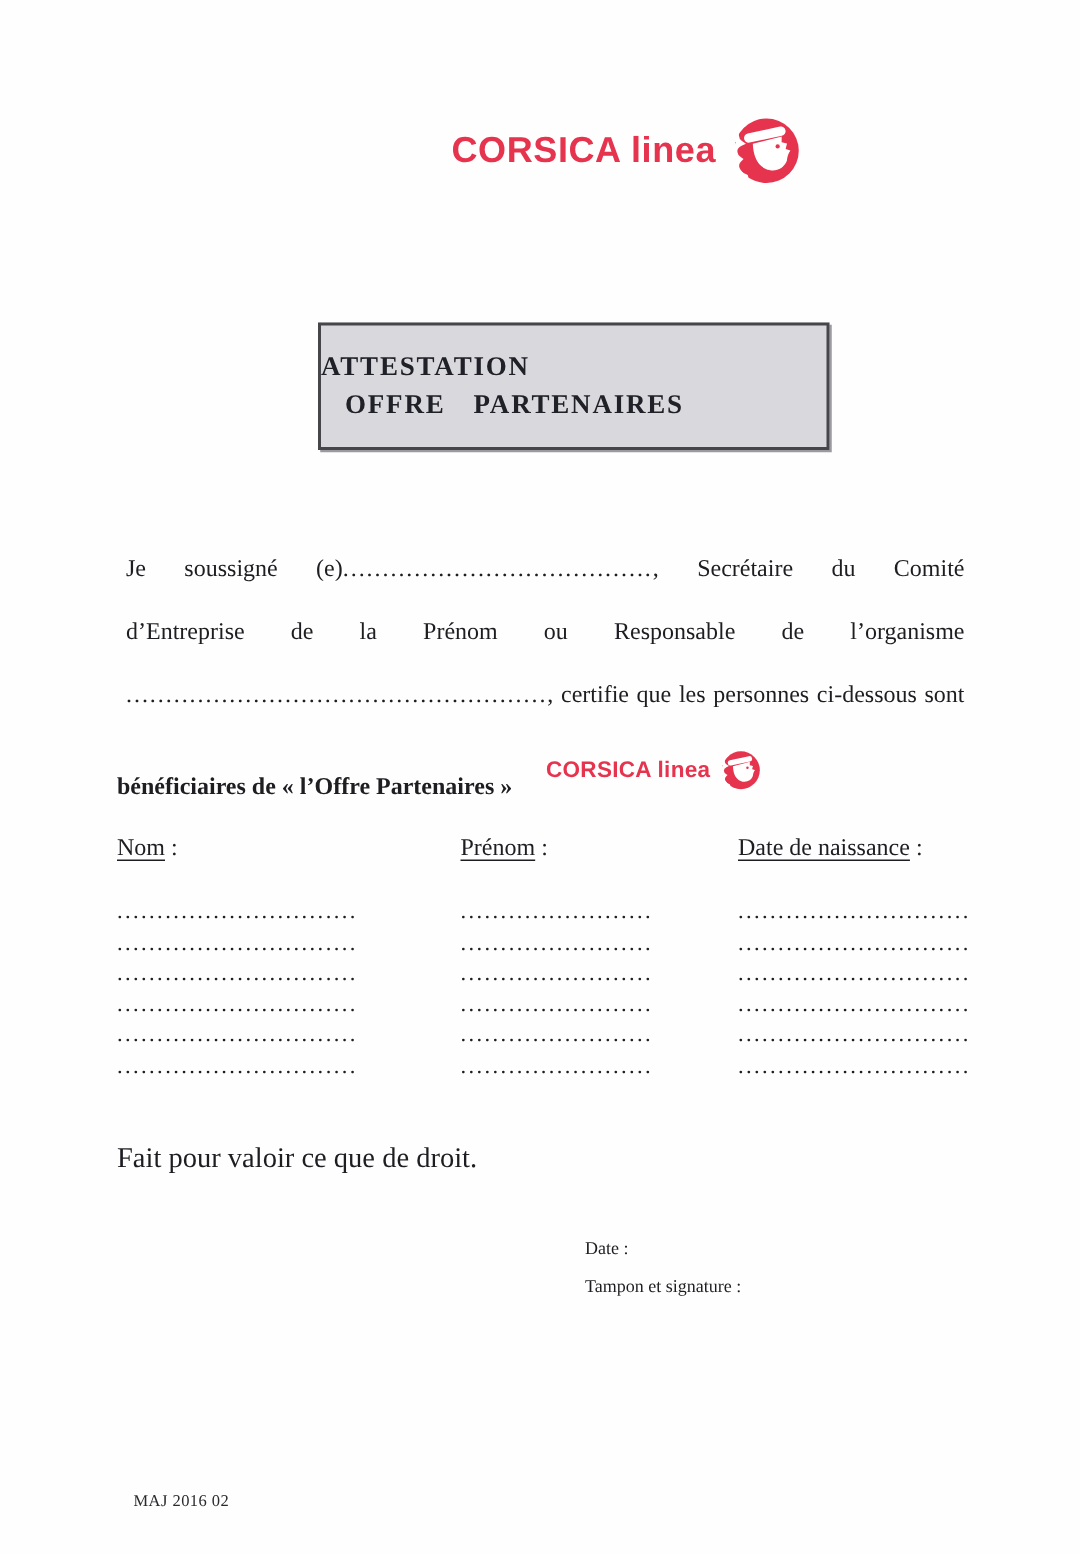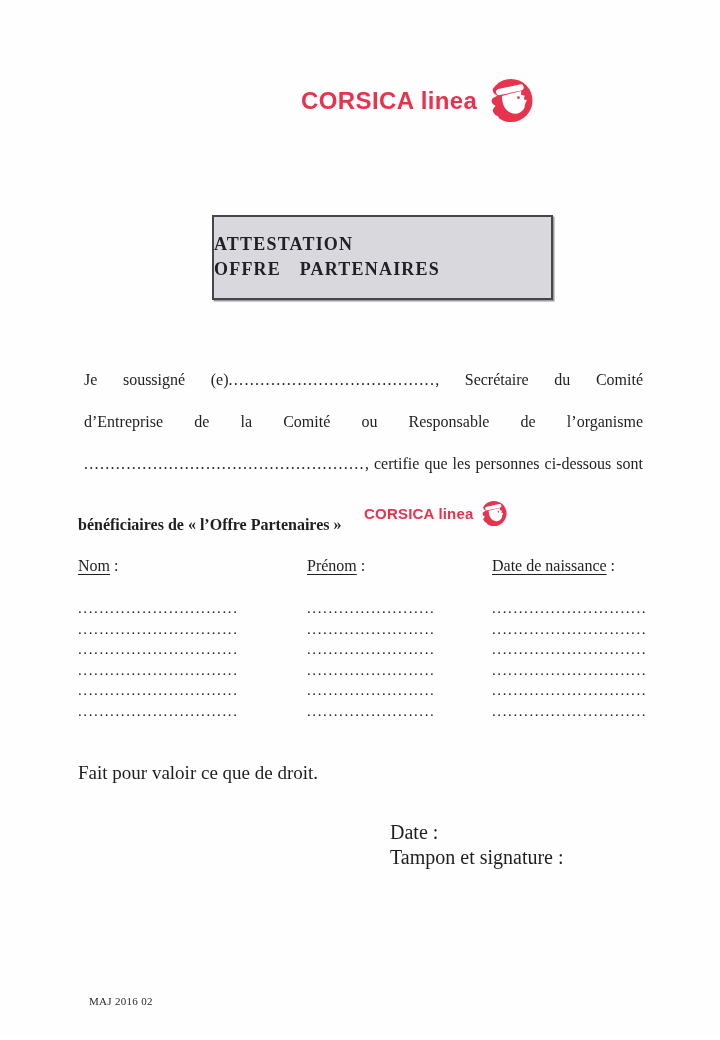--- a/index.html
+++ b/index.html
@@ -40,7 +40,7 @@
     font-weight:bold;font-size:18px;line-height:25px;
     letter-spacing:1.2px;color:#202028;
   }
-  .title-box .tline2{word-spacing:13px;}
+  .title-box .tline2{word-spacing:13px;padding-left:16px;}
   
   .para-line{
     position:absolute;left:64px;width:559px;height:24px;line-height:24px;

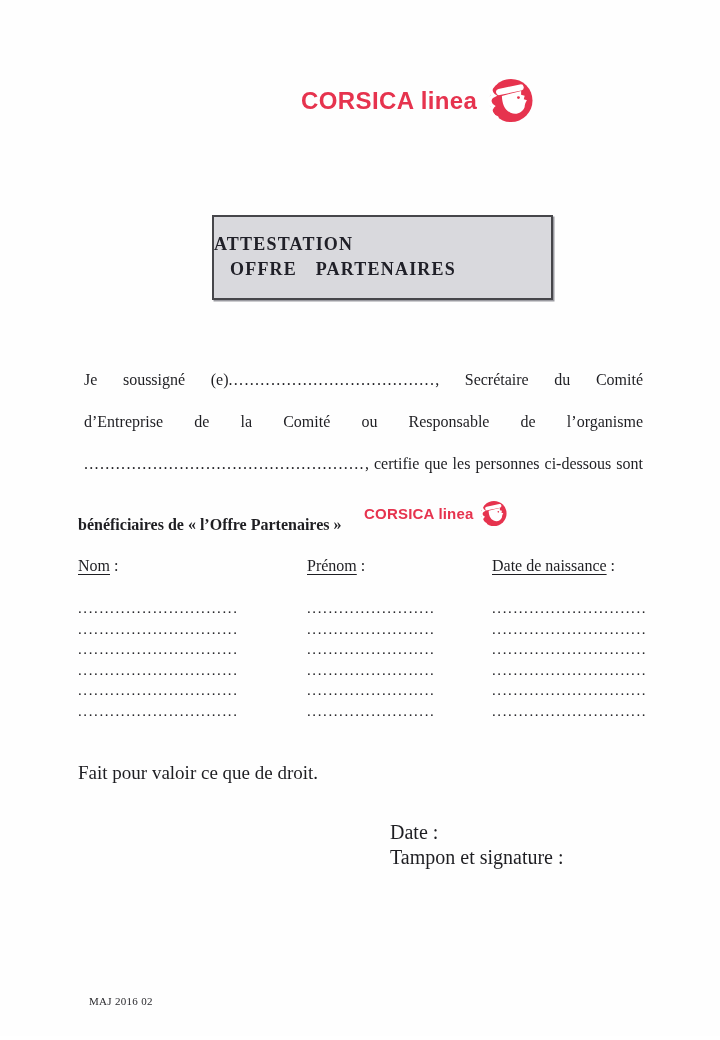--- a/index.html
+++ b/index.html
@@ -91,7 +91,7 @@
 
   <div class="para-line" style="top:368px;"><span>Je soussigné (e)</span><span class="dots">.......................................</span><span>, Secrétaire du Comité</span></div>
 
-  <div class="para-line" style="top:410px;">d’Entreprise de la Comité ou Responsable de l’organisme</div>
+  <div class="para-line" style="top:410px;">d’Entreprise de la Prénom ou Responsable de l’organisme</div>
 
   <div class="para-line" style="top:452px;"><span class="dots">.....................................................</span><span>, certifie que les personnes ci-dessous sont</span></div>
 

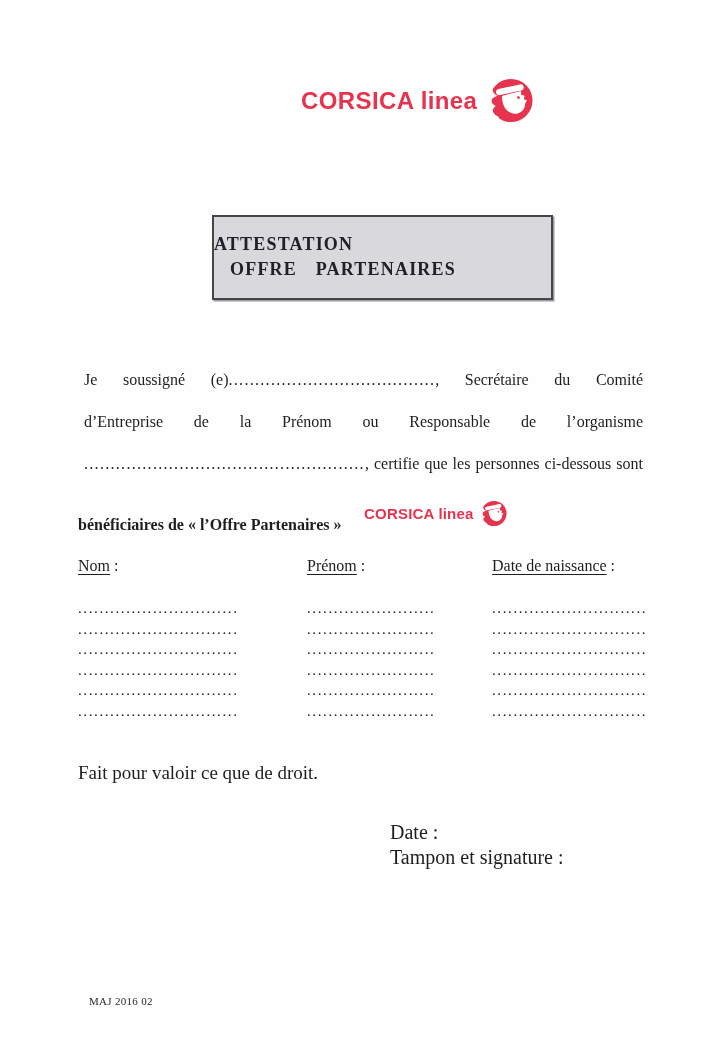--- a/index.html
+++ b/index.html
@@ -63,7 +63,7 @@
   .dc3{left:414px;}
   
   .closing{position:absolute;left:78px;top:762px;font-size:19px;}
-  .sig{position:absolute;left:390px;top:820px;font-size:20px;line-height:25px;}
+  .sig{position:absolute;left:390px;top:820px;font-size:12px;line-height:25px;}
   .footer{position:absolute;left:89px;top:995px;font-size:11px;letter-spacing:.3px;color:#2a2a2e;}
 </style>
 </head>

